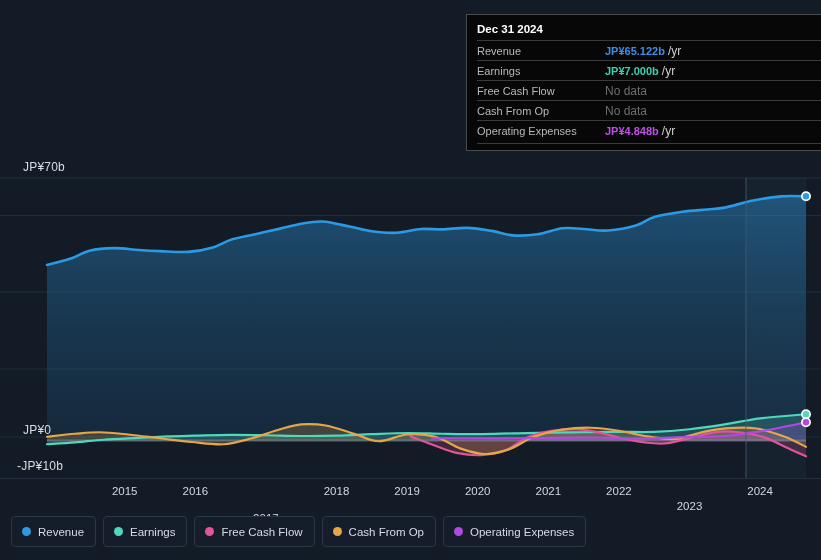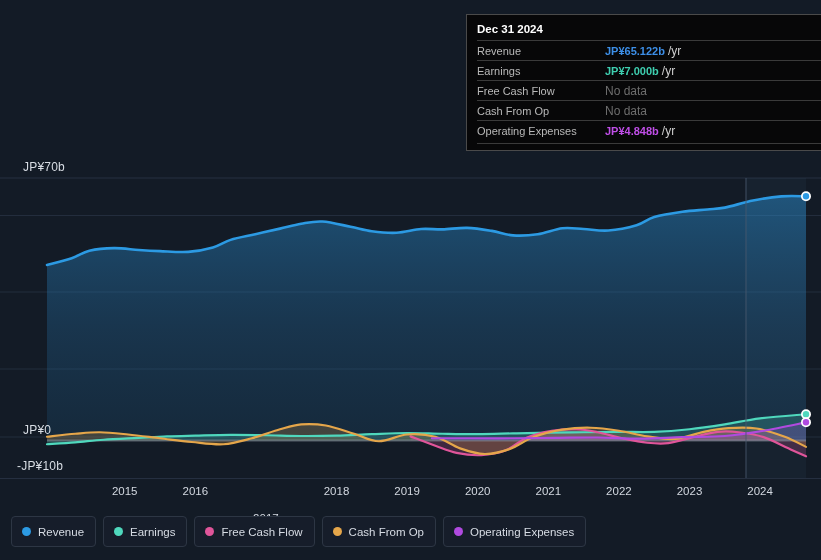--- a/index.html
+++ b/index.html
@@ -207,7 +207,7 @@
       <div class="x-label" style="left: 477.7px; top: 485px;">2020</div>
       <div class="x-label" style="left: 548.3px; top: 485px;">2021</div>
       <div class="x-label" style="left: 618.9px; top: 485px;">2022</div>
-      <div class="x-label" style="left: 689.5px; top: 485px;">2023</div>
+      <div class="x-label" style="left: 689.5px; top: 500px;">2023</div>
       <div class="x-label" style="left: 760.1px; top: 485px;">2024</div>
     </div>
 

